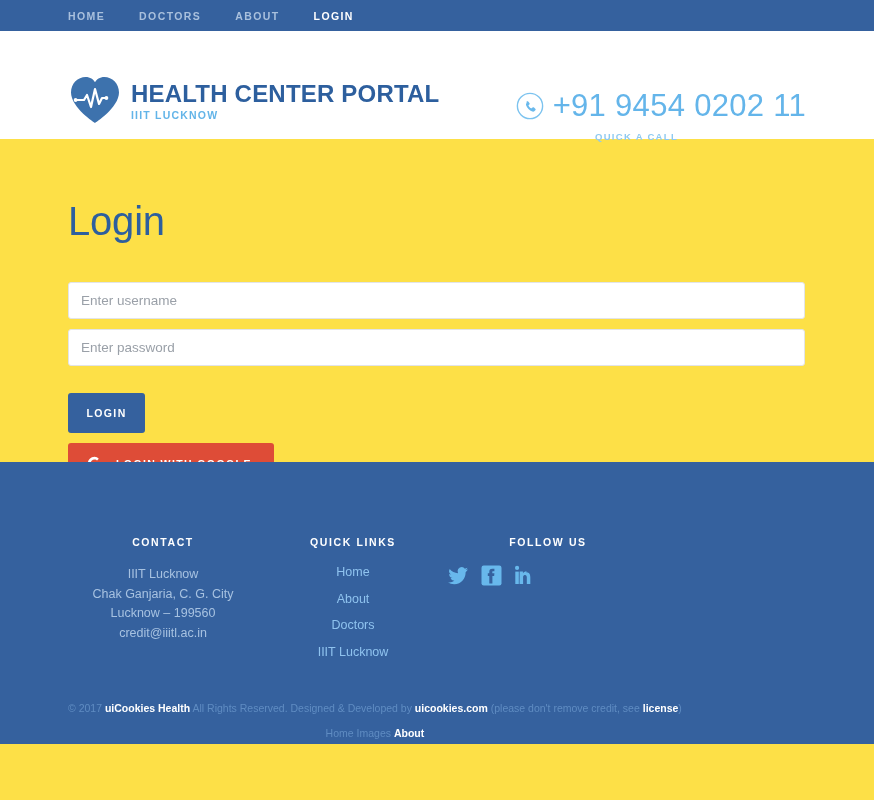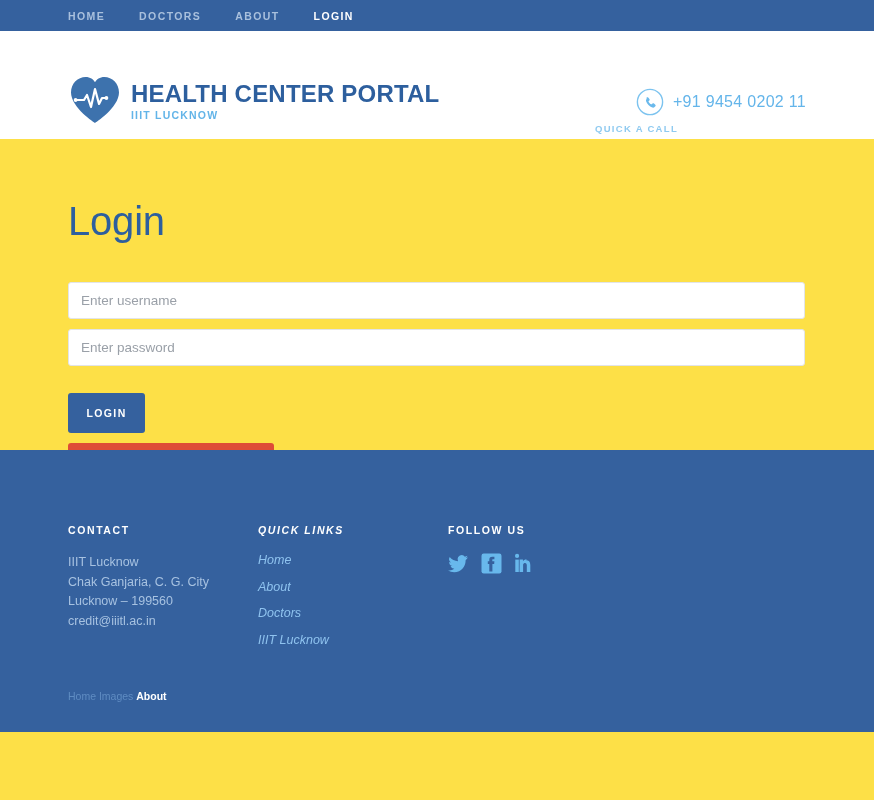--- a/index.html
+++ b/index.html
@@ -72,7 +72,7 @@
   .call-row { display: flex; align-items: center; justify-content: flex-end; }
   .call-icon { width: 28px; height: 28px; flex: none; margin-right: 9px; }
   .call-number {
-    font-size: 16px;
+    font-size: 31px;
     color: #64b5ea;
     letter-spacing: 0.3px;
     white-space: nowrap;

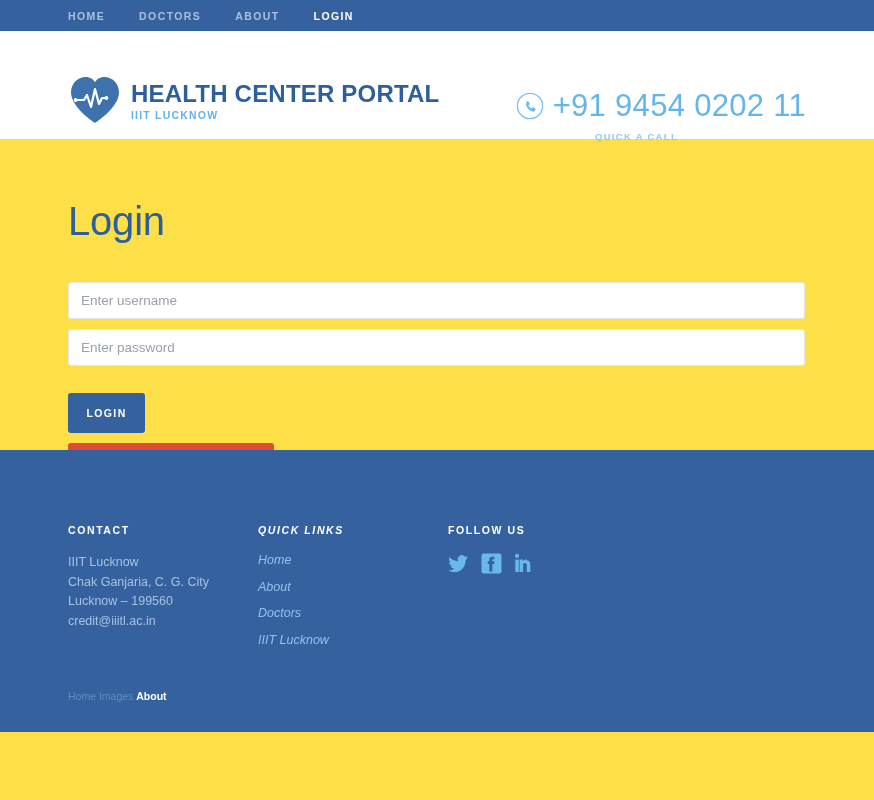--- a/index.html
+++ b/index.html
@@ -144,10 +144,11 @@
   
   .footer {
     position: absolute;
-    left: 0; right: 0; top: 450px;
+    left: 0; right: 0; top: 462px;
     height: 282px;
     background: #35619e;
     color: #ffffff;
+    text-align: center;
   }
   .footer-cols {
     display: flex;

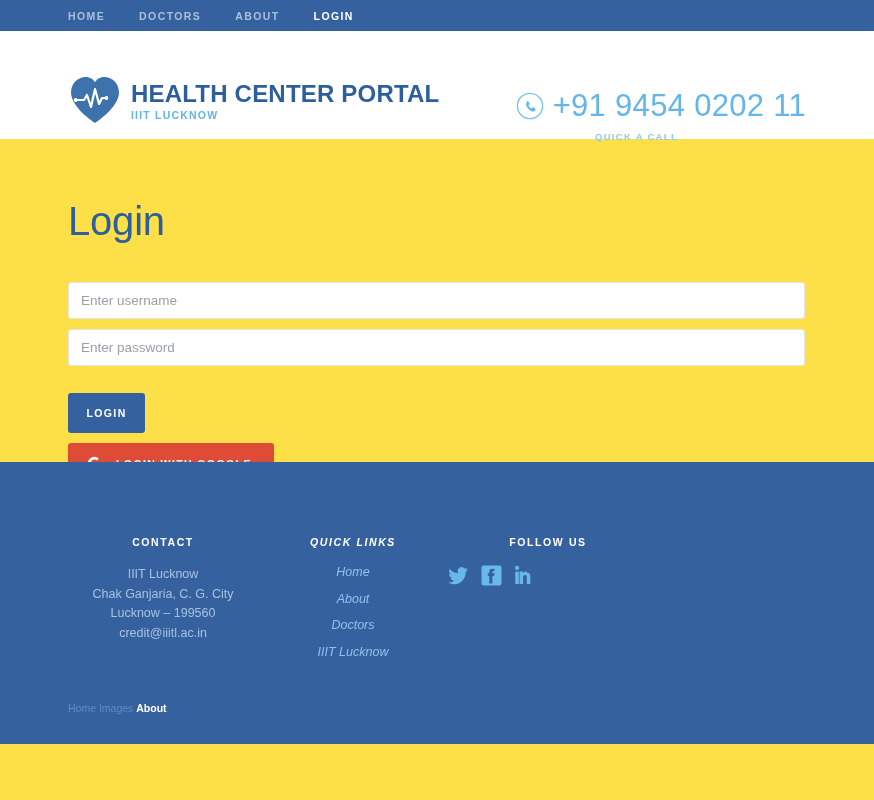--- a/index.html
+++ b/index.html
@@ -155,7 +155,7 @@
     padding: 74px 68px 0 68px;
   }
   .fcol-contact { width: 190px; }
-  .fcol-links { width: 190px; font-style: italic; }
+  .fcol-links { width: 190px; }
   .fcol-follow { width: 200px; }
   .fhead {
     font-size: 10.5px;

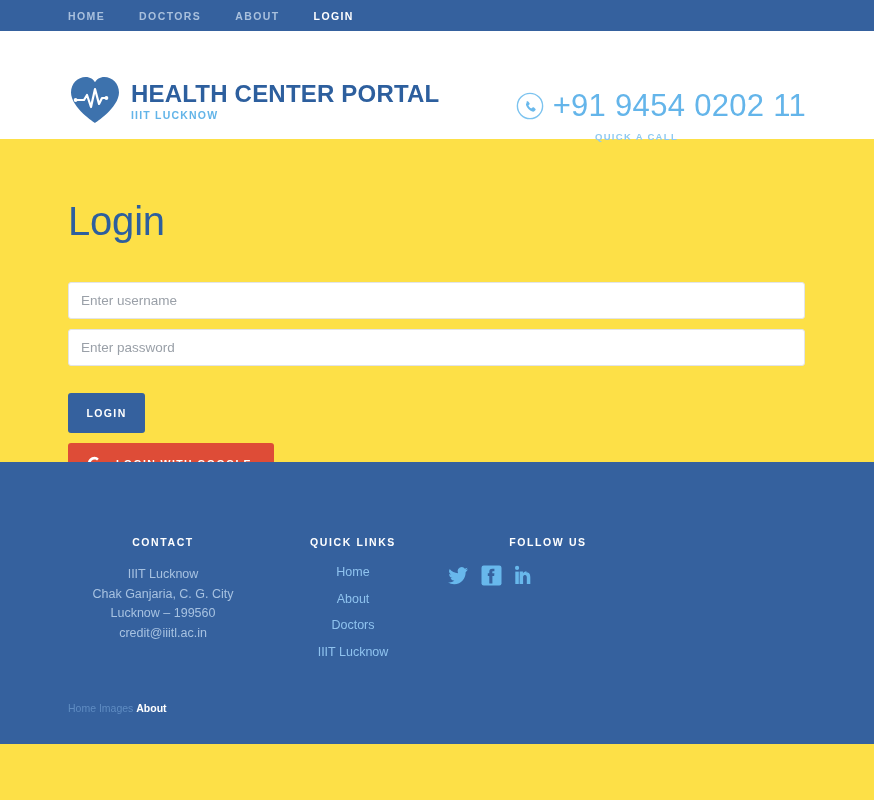--- a/index.html
+++ b/index.html
@@ -308,6 +308,9 @@
 
     <div class="copyright">
       <div>
+        <span class="muted">© 2017 </span><b>uiCookies Health</b><span class="muted"> All Rights Reserved. Designed &amp; Developed by </span><b>uicookies.com</b><span class="muted"> (please don't remove credit, see </span><span class="lic">license</span><span class="muted">)</span>
+      </div>
+      <div>
         <span class="muted">Home Images </span><span class="pexels">About</span>
       </div>
     </div>

